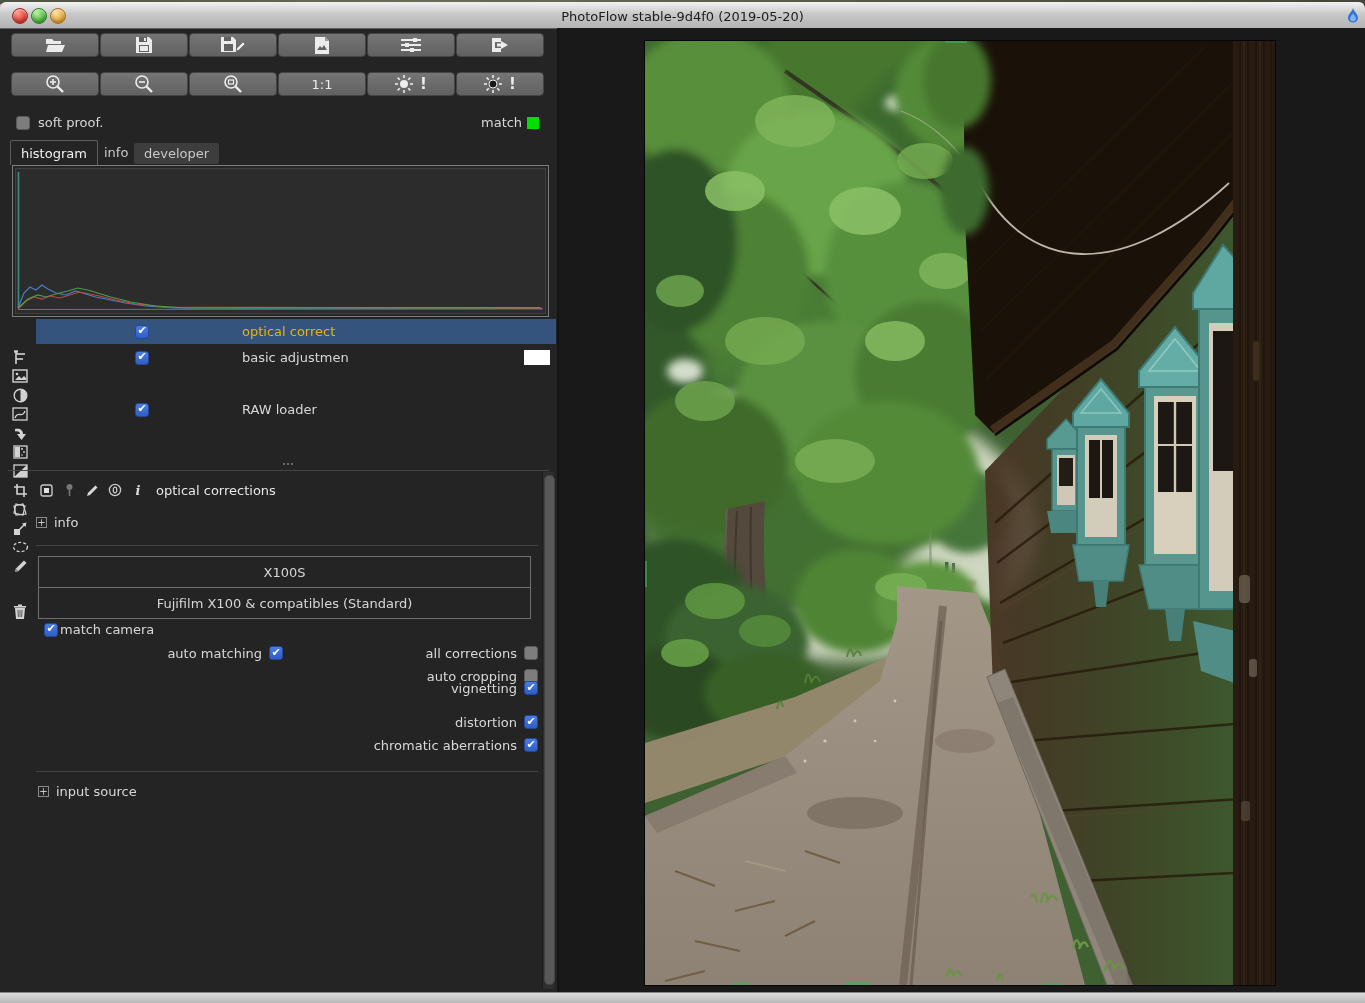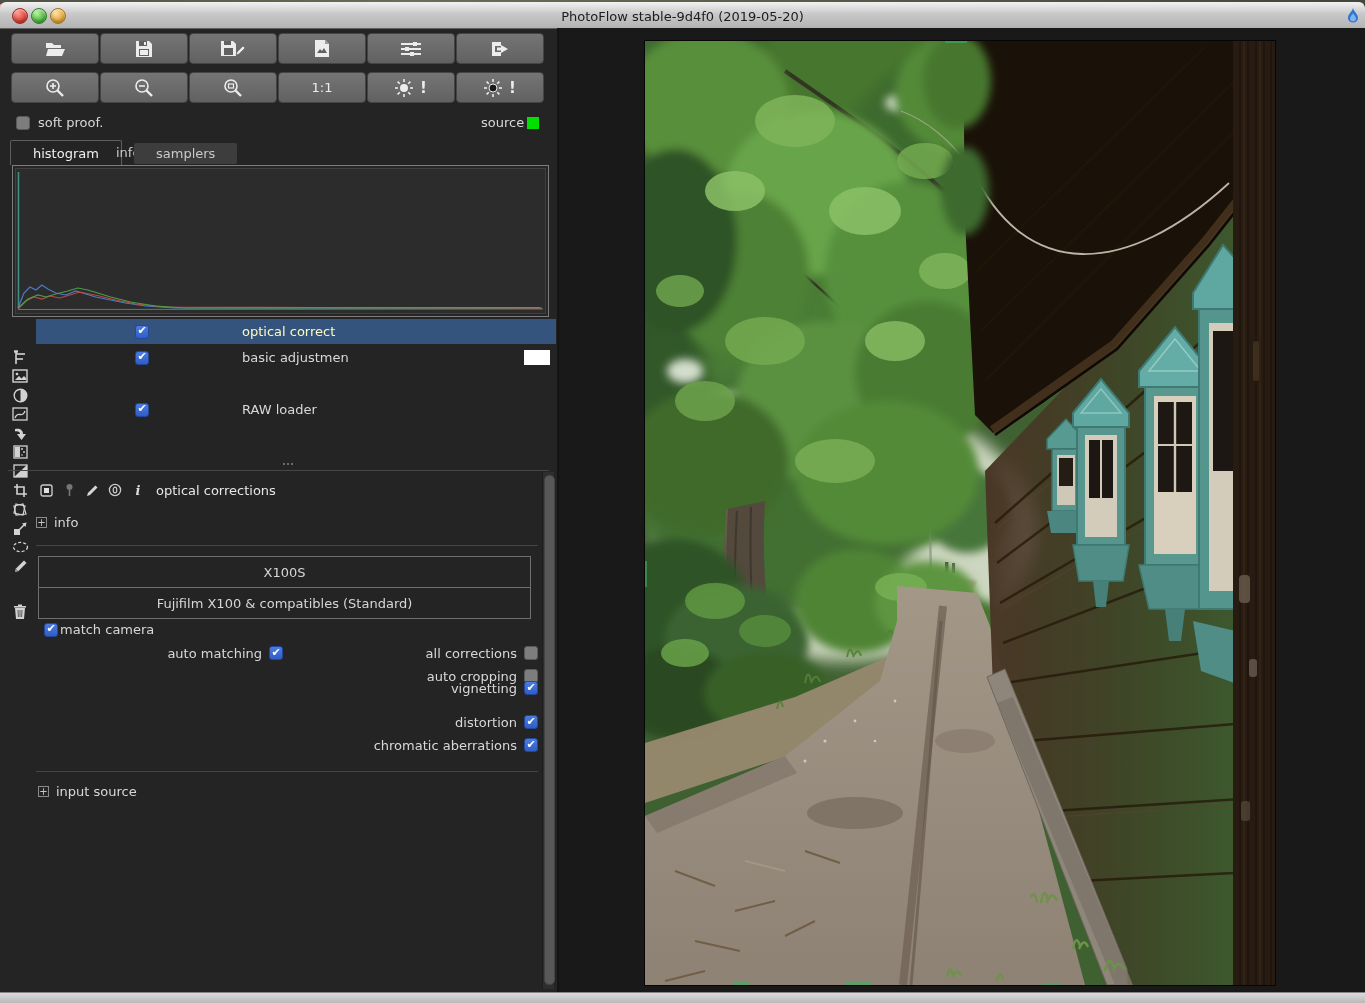--- a/index.html
+++ b/index.html
@@ -19,7 +19,7 @@
   .tl.yel{left:50px;background:radial-gradient(circle at 35% 30%,#ffe2a0,#dd9c2e 70%);border:1px solid #a36f1d;}
   .wtitle{left:0;top:7px;width:1365px;text-align:center;font-size:13px;color:#1c1c1c;}
   
-  .tb-btn{width:88px;height:31px;border-radius:4px;border:1px solid #454545;
+  .tb-btn{width:88px;height:24px;border-radius:4px;border:1px solid #454545;
       background:linear-gradient(#757575,#616161);display:flex;align-items:center;
       justify-content:center;color:#ececec;font-size:13px;box-sizing:border-box;}
   .tb-btn svg{display:block;}

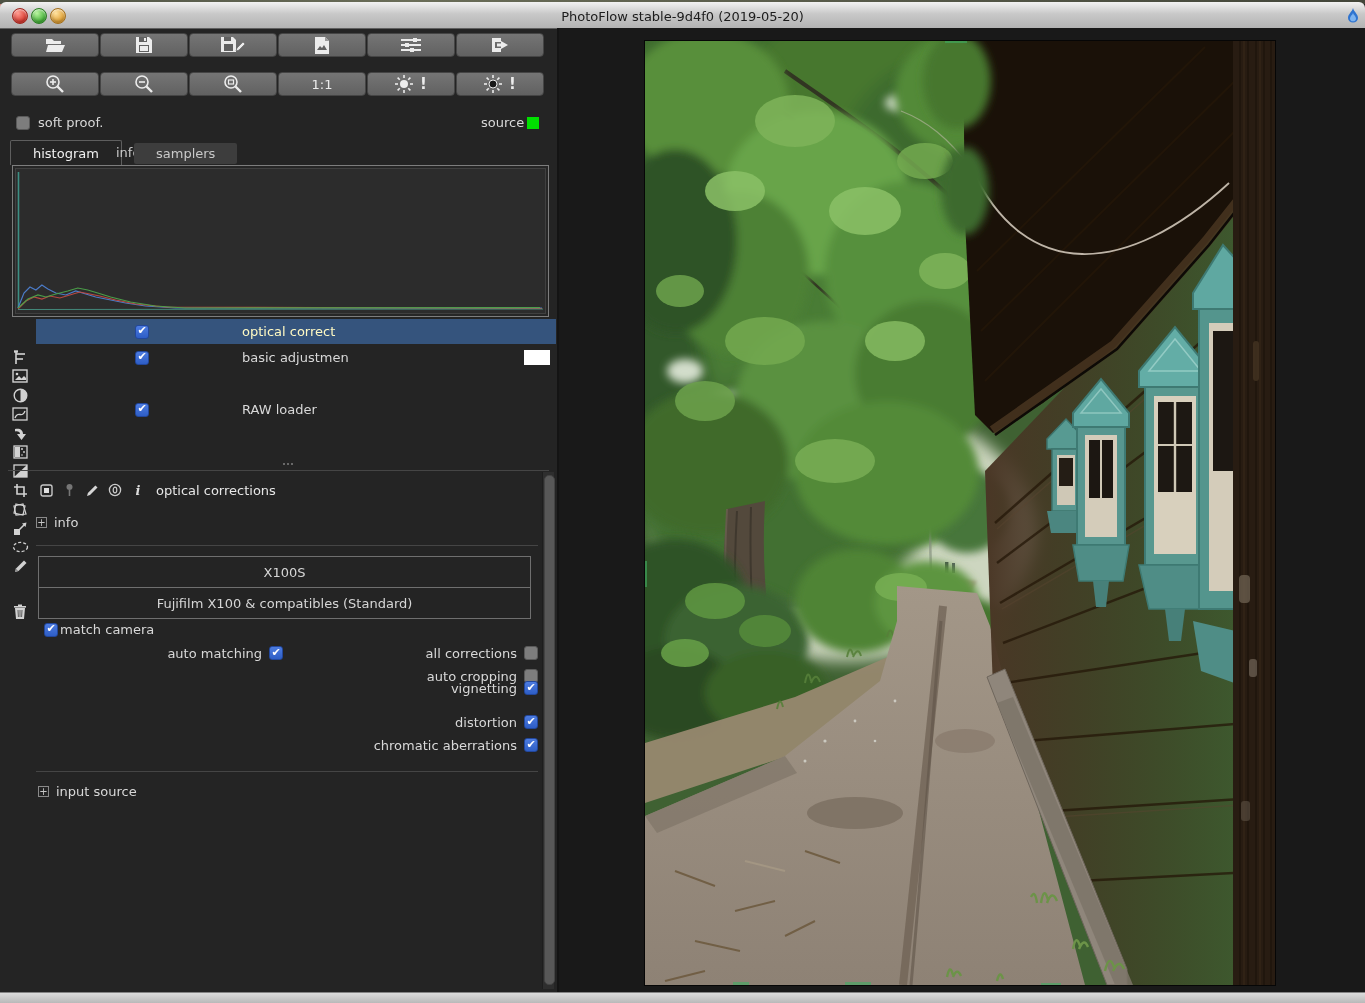--- a/index.html
+++ b/index.html
@@ -204,7 +204,7 @@
       <div class="cb"></div>
     </div>
   <span class="abs lbl" style="left:38px;top:115px">soft proof.</span>
-  <span class="abs lbl" style="left:481px;top:115px">source</span>
+  <span class="abs lbl" style="left:481px;top:115px">match</span>
   <div class="abs ready-sq" style="left:527px;top:117px"></div>
 
   <div class="tab active" style="left:10px">

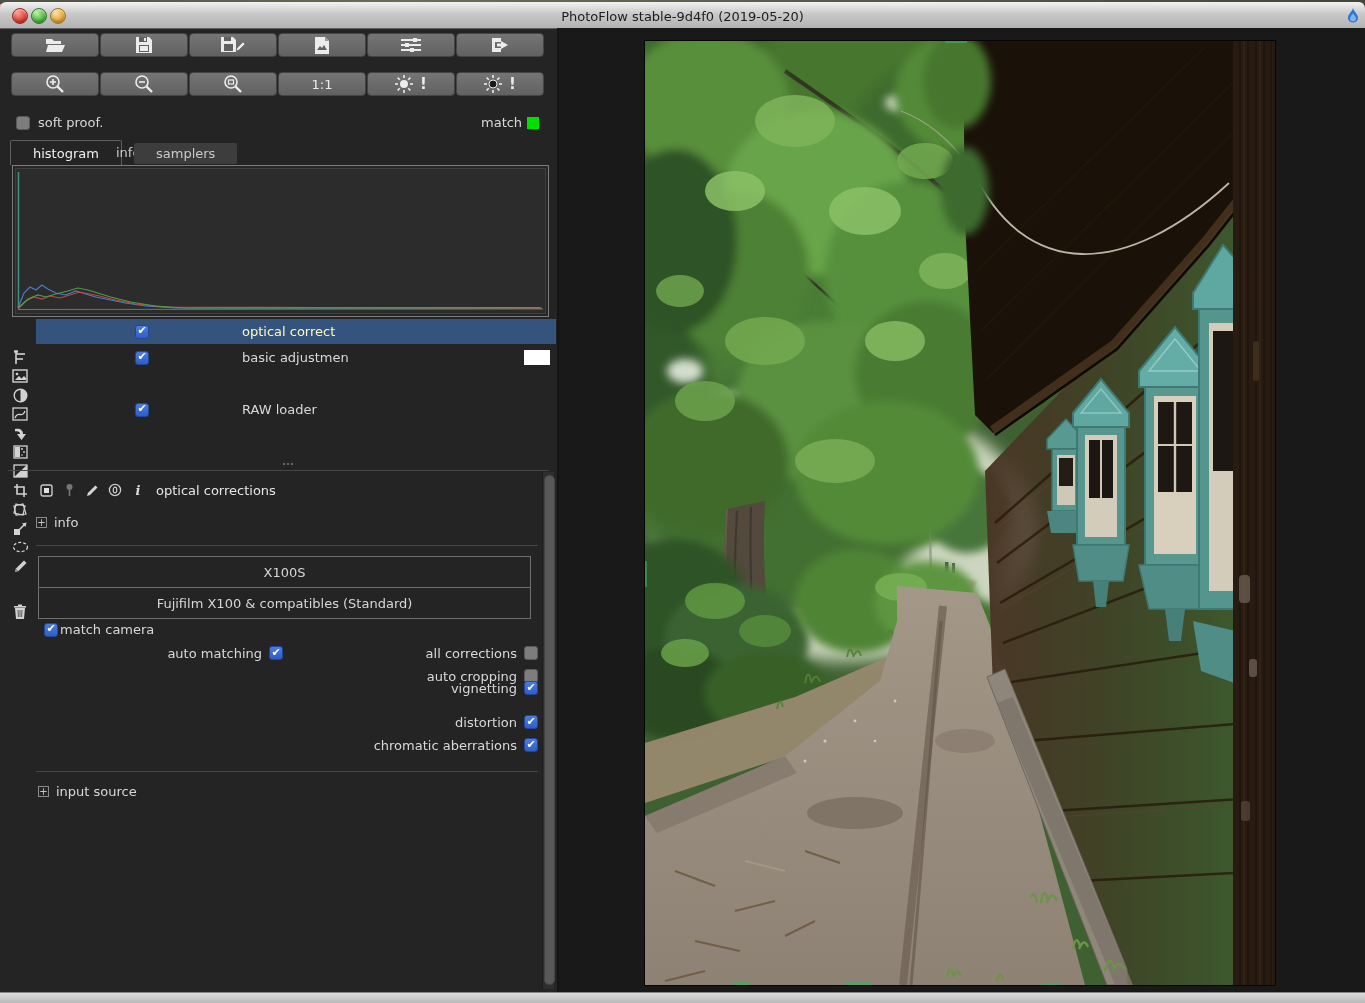--- a/index.html
+++ b/index.html
@@ -32,7 +32,7 @@
       font-size:11px;font-weight:bold;}
   .ready-sq{width:12px;height:12px;background:#00e000;}
   .tab{position:absolute;top:140px;height:25px;display:flex;align-items:center;
-      padding:0 22px;font-size:13px;color:#c9c9c9;box-sizing:border-box;}
+      padding:0 10px;font-size:13px;color:#c9c9c9;box-sizing:border-box;}
   .tab.active{border:1px solid #5e5e5e;border-bottom:none;background:#242424;color:#f0f0f0;
       border-radius:2px 2px 0 0;}
   .tab.hilite{background:#3d3d3d;border-radius:2px;height:21px;top:143px;}

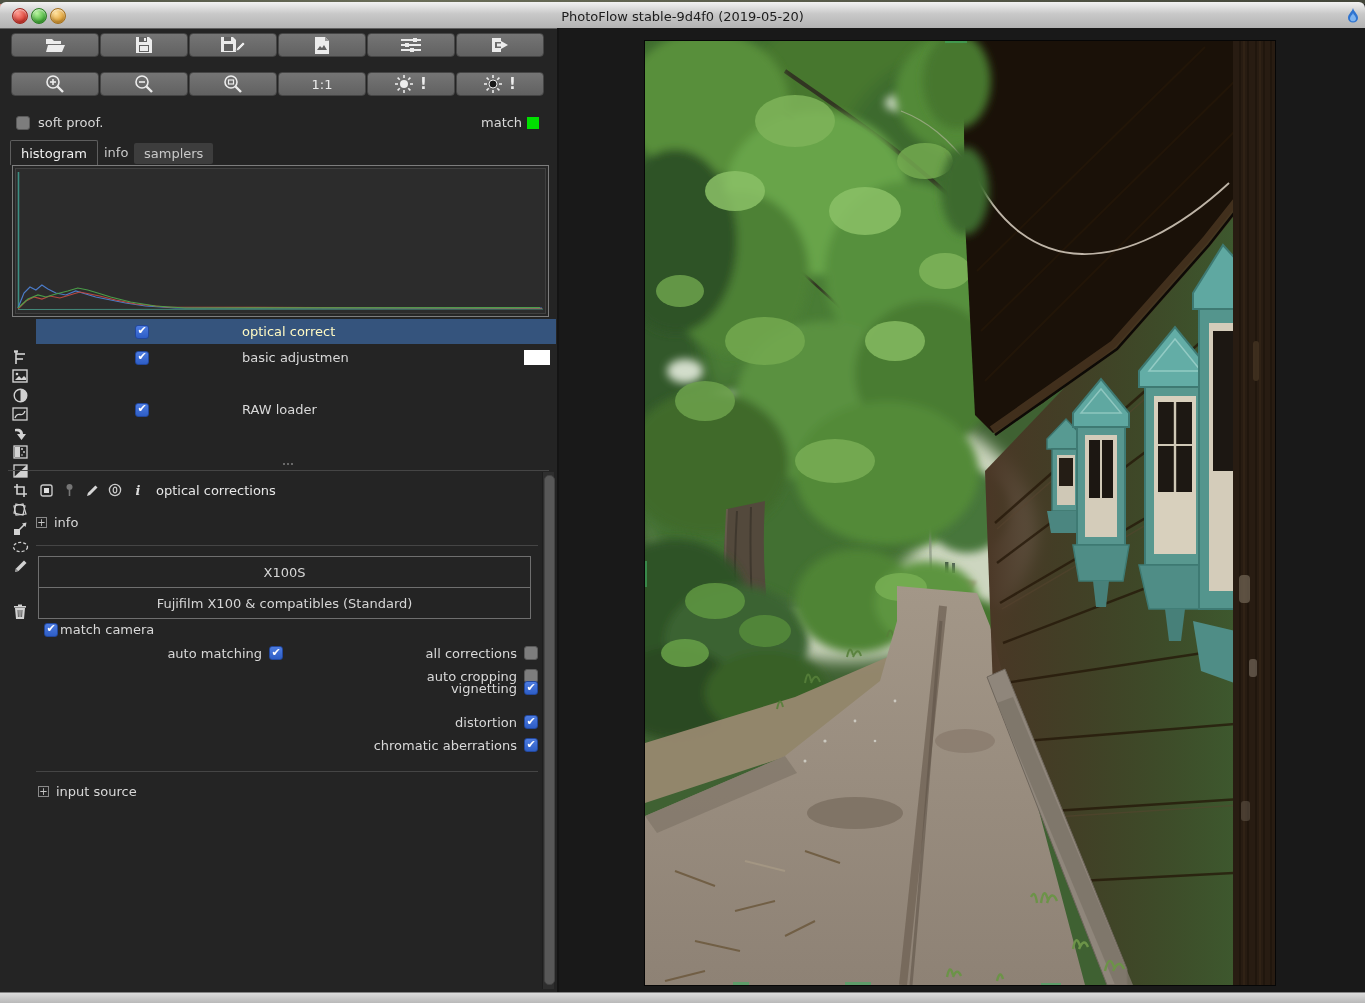--- a/index.html
+++ b/index.html
@@ -214,7 +214,7 @@
     <span>info</span>
   </div>
   <div class="tab hilite" style="left:134px">
-    <span>samplers</span>
+    <span>developer</span>
   </div>
 
   <div class="abs histo">

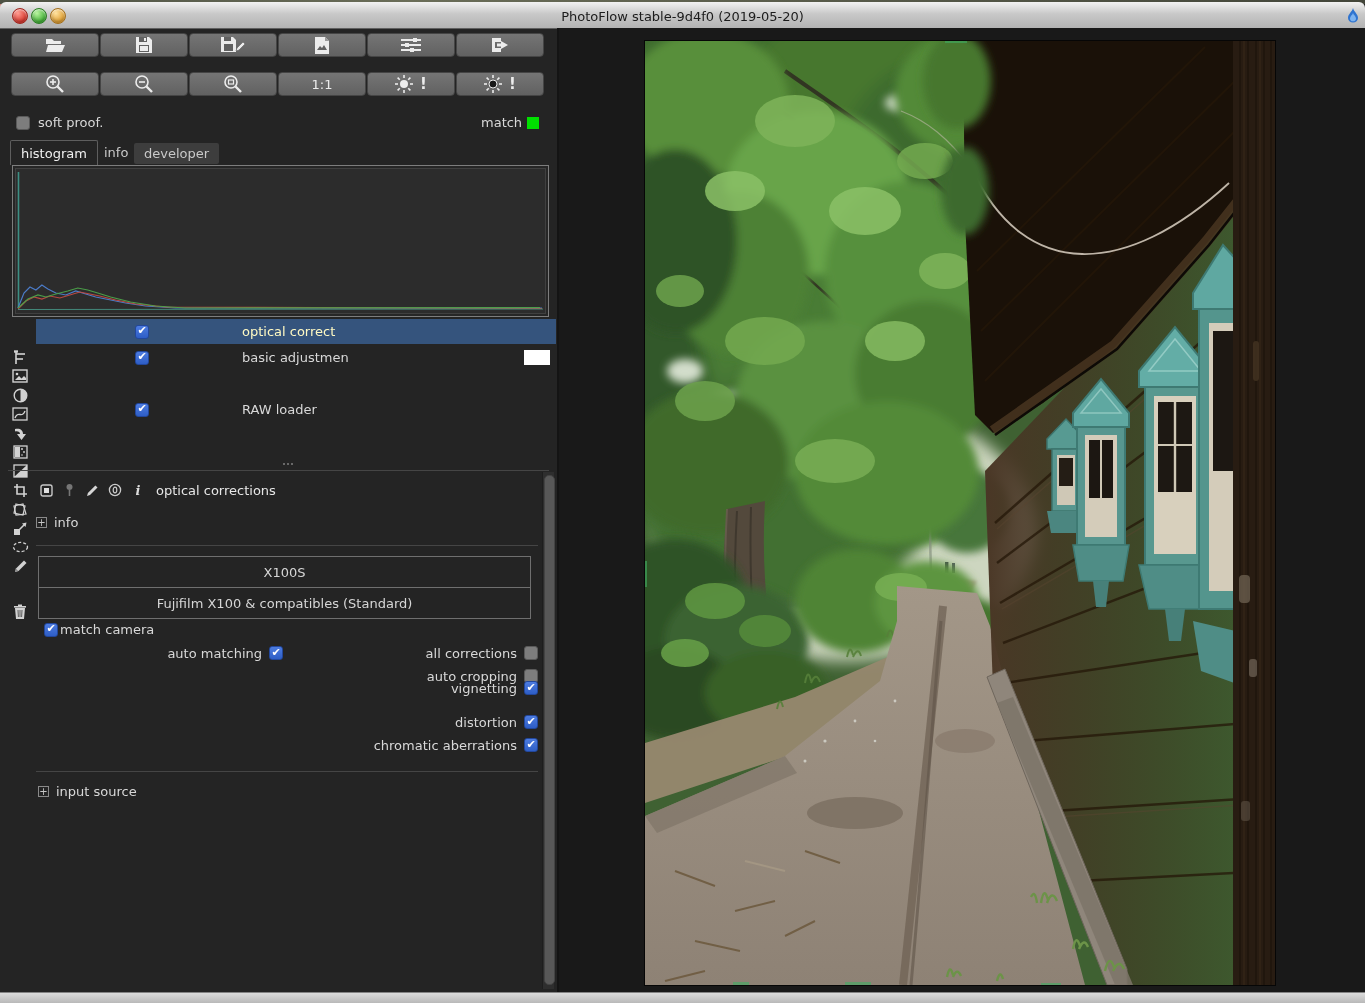--- a/index.html
+++ b/index.html
@@ -44,7 +44,7 @@
   .layer-row{left:36px;width:520px;height:25px;display:flex;align-items:center;font-size:13px;color:#d8d8d8;}
   .layer-row .cb{margin-left:99px;}
   .layer-row .ltxt{margin-left:93px;}
-  .layer-row.sel{background:#35547d;color:#fef9c3;text-align:right;}
+  .layer-row.sel{background:#35547d;color:#eab308;text-align:right;}
   .swatch{position:absolute;right:6px;top:5px;width:26px;height:15px;background:#ffffff;}
   .strip-ic{left:10px;width:20px;height:18px;display:flex;align-items:center;justify-content:center;}
   .strip-ic svg{display:block;}

